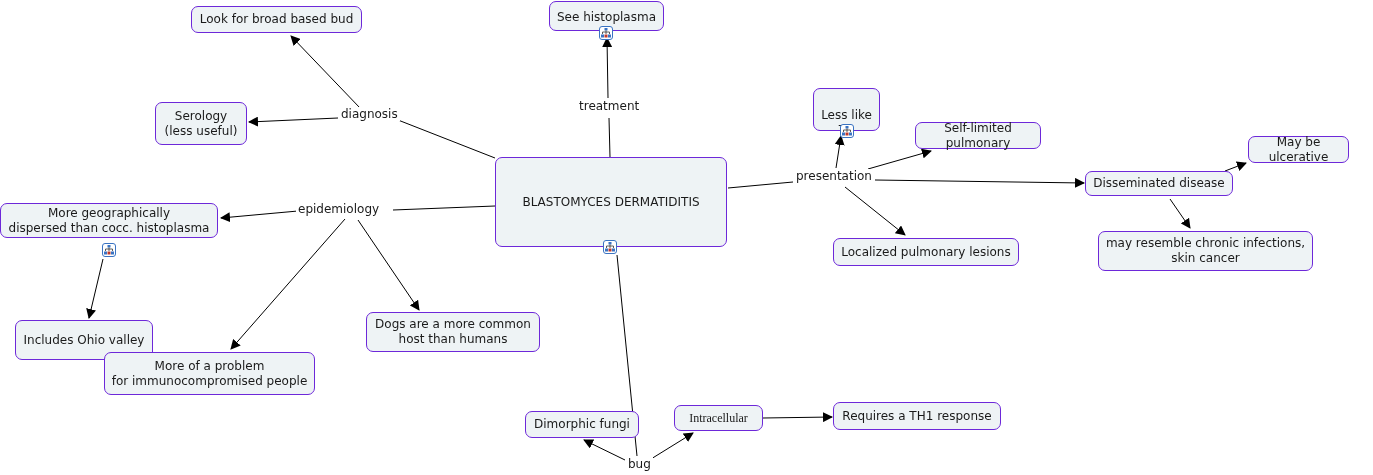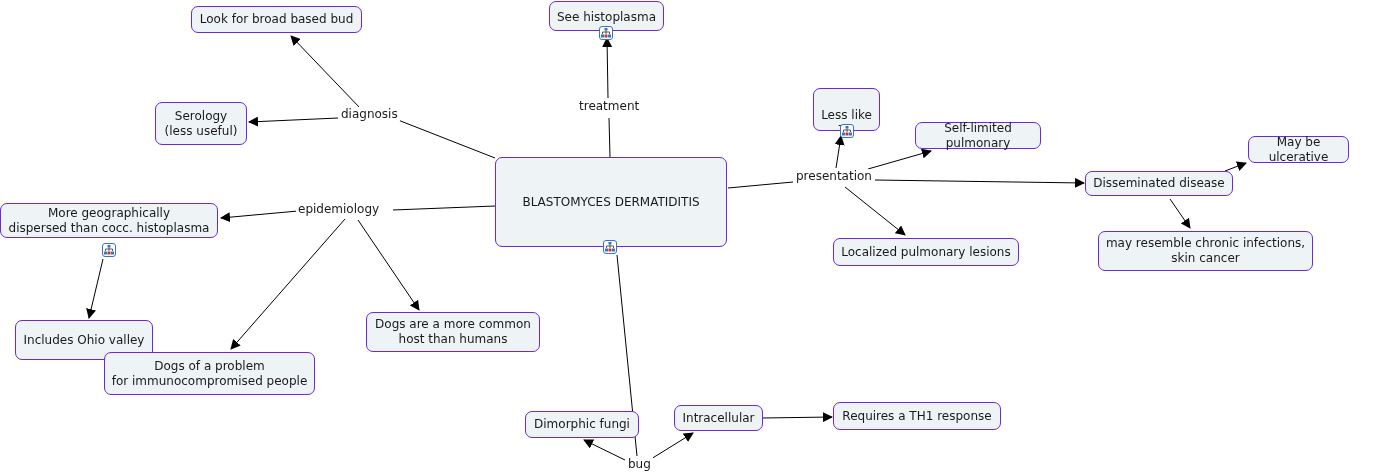--- a/index.html
+++ b/index.html
@@ -80,7 +80,7 @@
 <div class="concept" style="left:0px; top:203px; width:218px; height:35px;">More geographically
 dispersed than cocc. histoplasma</div>
 <div class="concept" style="left:15px; top:320px; width:138px; height:40px;">Includes Ohio valley</div>
-<div class="concept" style="left:104px; top:352px; width:211px; height:43px;">Dogs of a problem
+<div class="concept" style="left:104px; top:352px; width:211px; height:43px;">More of a problem
 for immunocompromised people</div>
 <div class="concept" style="left:348px; top:312px; width:174px; height:40px;margin-left:18px;">Dogs are a more common
 host than humans</div>

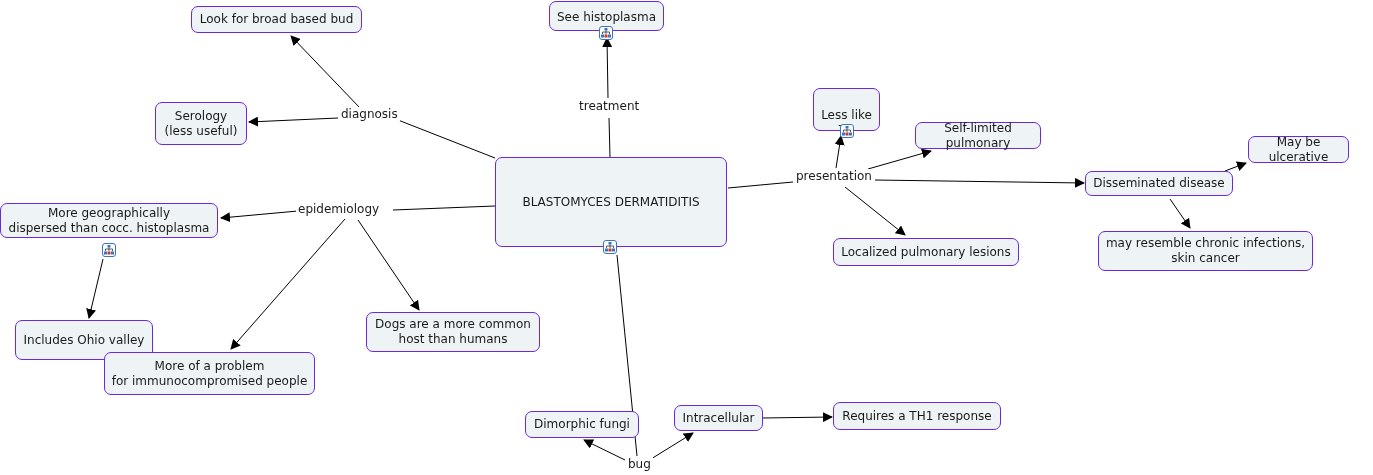--- a/index.html
+++ b/index.html
@@ -85,7 +85,7 @@
 <div class="concept" style="left:348px; top:312px; width:174px; height:40px;margin-left:18px;">Dogs are a more common
 host than humans</div>
 <div class="concept" style="left:493px; top:411px; width:114px; height:27px;margin-left:32px;">Dimorphic fungi</div>
-<div class="concept" style="left:674px; top:405px; width:89px; height:26px;">Intracellular</div>
+<div class="concept" style="left:674px; top:405px; width:89px; height:26px;font-family:Liberation Serif, serif;">Intracellular</div>
 <div class="concept" style="left:833px; top:402px; width:168px; height:28px;">Requires a TH1 response</div>
 
 <div class="res-icon" style="left:603px; top:240px;">

